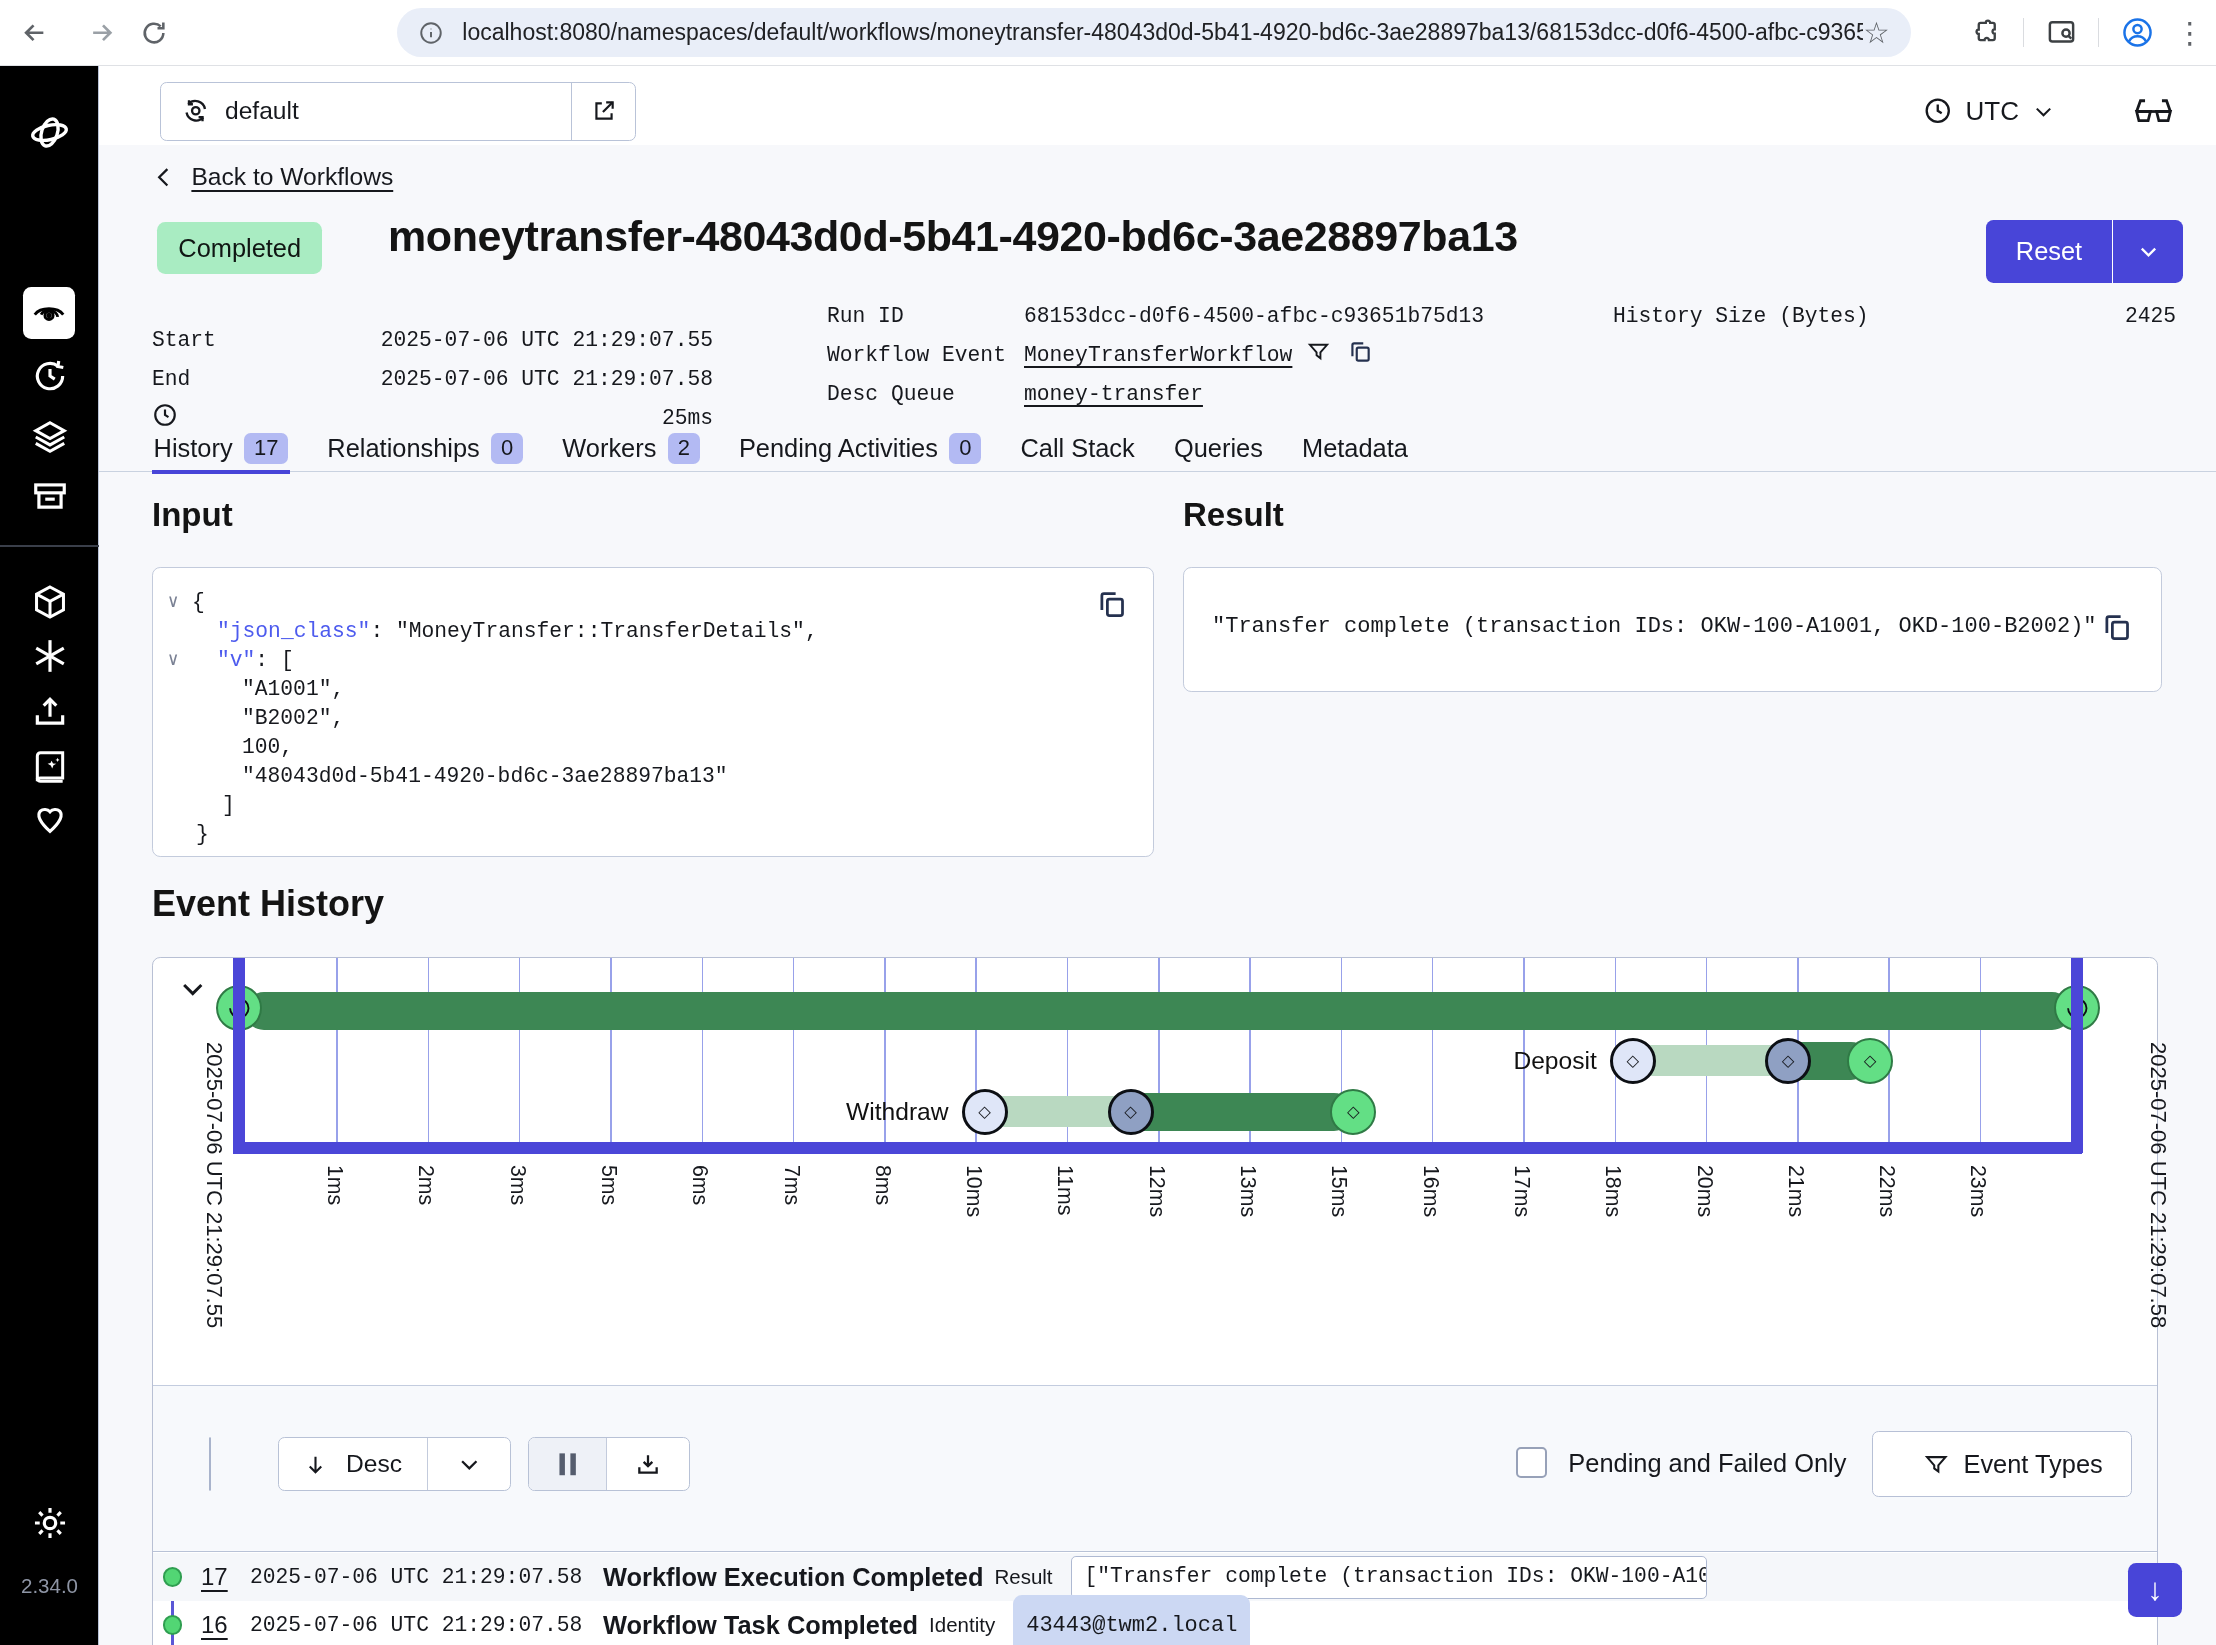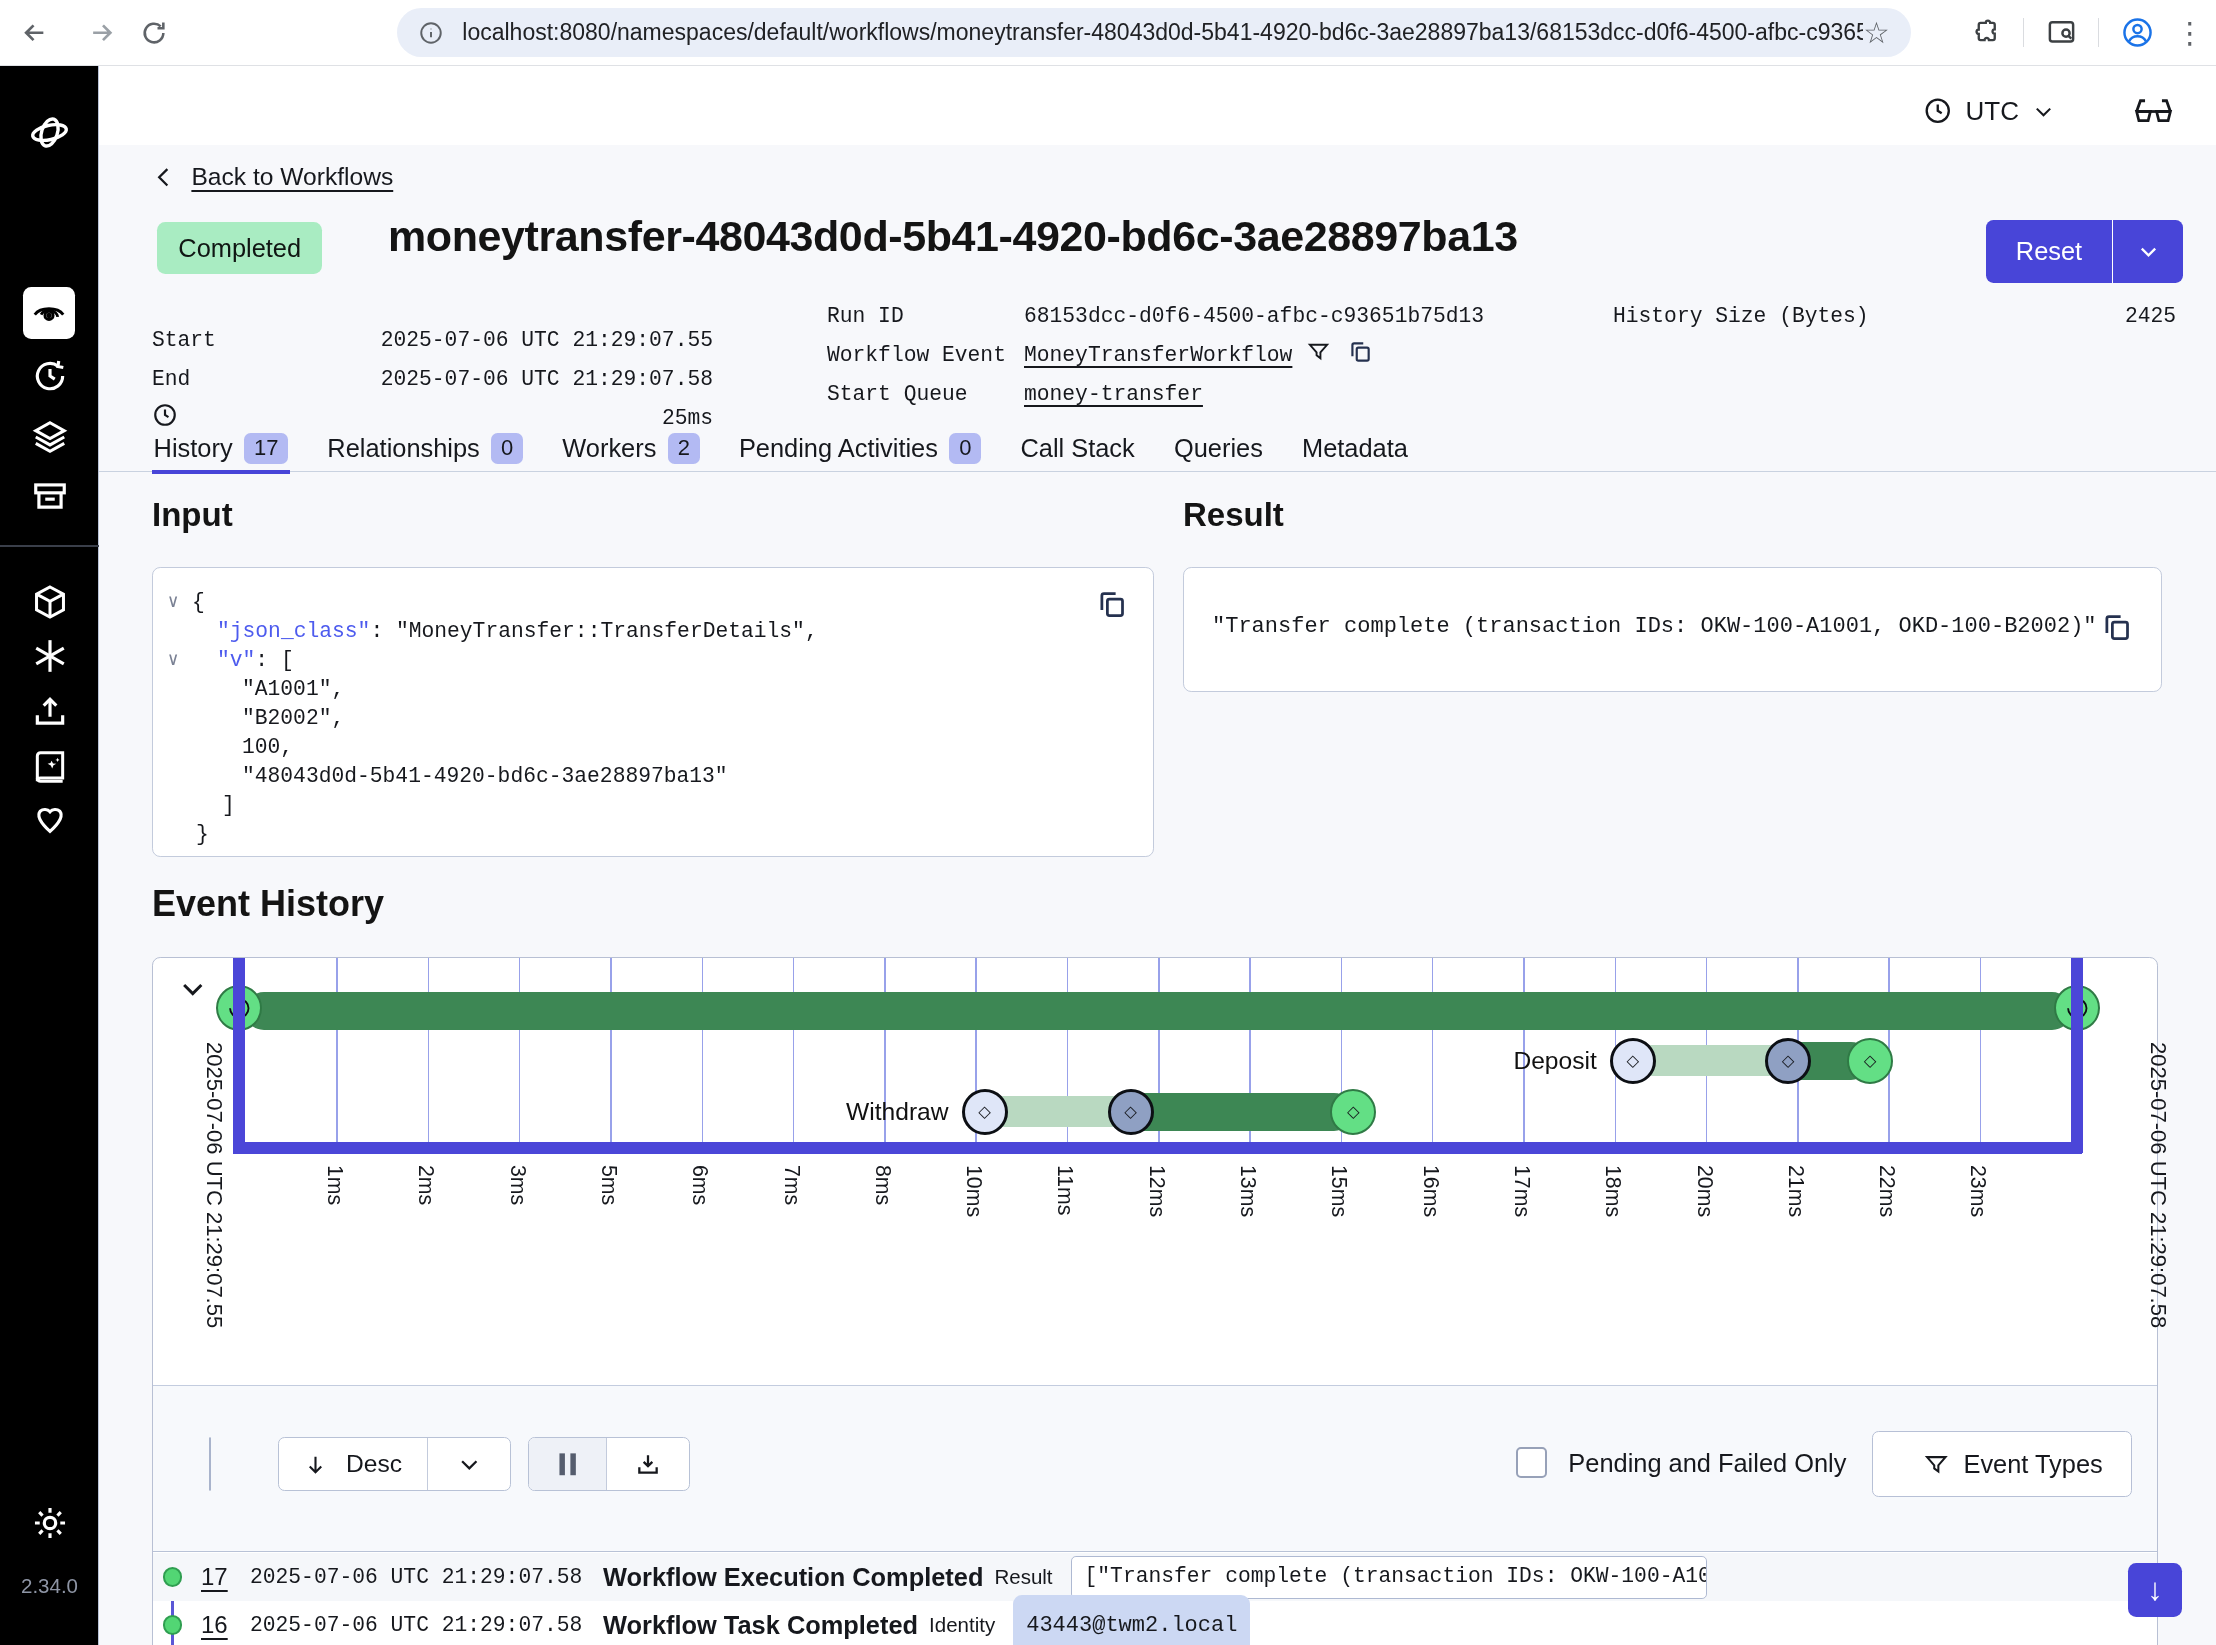--- a/index.html
+++ b/index.html
@@ -247,6 +247,25 @@
 </aside>
 
 <div class="topbar">
+  <div class="ns-box">
+    <div class="ns-main">
+      <svg width="29.5" height="29.5" viewBox="0 0 24 24" fill="none" stroke="#16181d" stroke-width="1.9">
+          <circle cx="12" cy="12" r="3"></circle>
+          <path d="M19.5 10.5a8 8 0 0 0-13.6-4"></path>
+          <path d="M6.5 3.5v3.2h3.2" fill="none"></path>
+          <path d="M4.5 13.5a8 8 0 0 0 13.6 4"></path>
+          <path d="M17.5 20.5v-3.2h-3.2" fill="none"></path>
+        </svg>
+      <span>default</span>
+    </div>
+    <div class="ns-ext">
+      <svg width="26" height="26" viewBox="0 0 24 24" fill="none" stroke="#16181d" stroke-width="2">
+          <path d="M10 5H5v14h14v-5"></path>
+          <path d="M14 4h6v6"></path>
+          <path d="M20 4l-9 9"></path>
+        </svg>
+    </div>
+  </div>
   <div class="tz">
     <svg width="29.5" height="29.5" viewBox="0 0 24 24" fill="none" stroke="#16181d" stroke-width="1.9">
         <circle cx="12" cy="12" r="9"></circle>

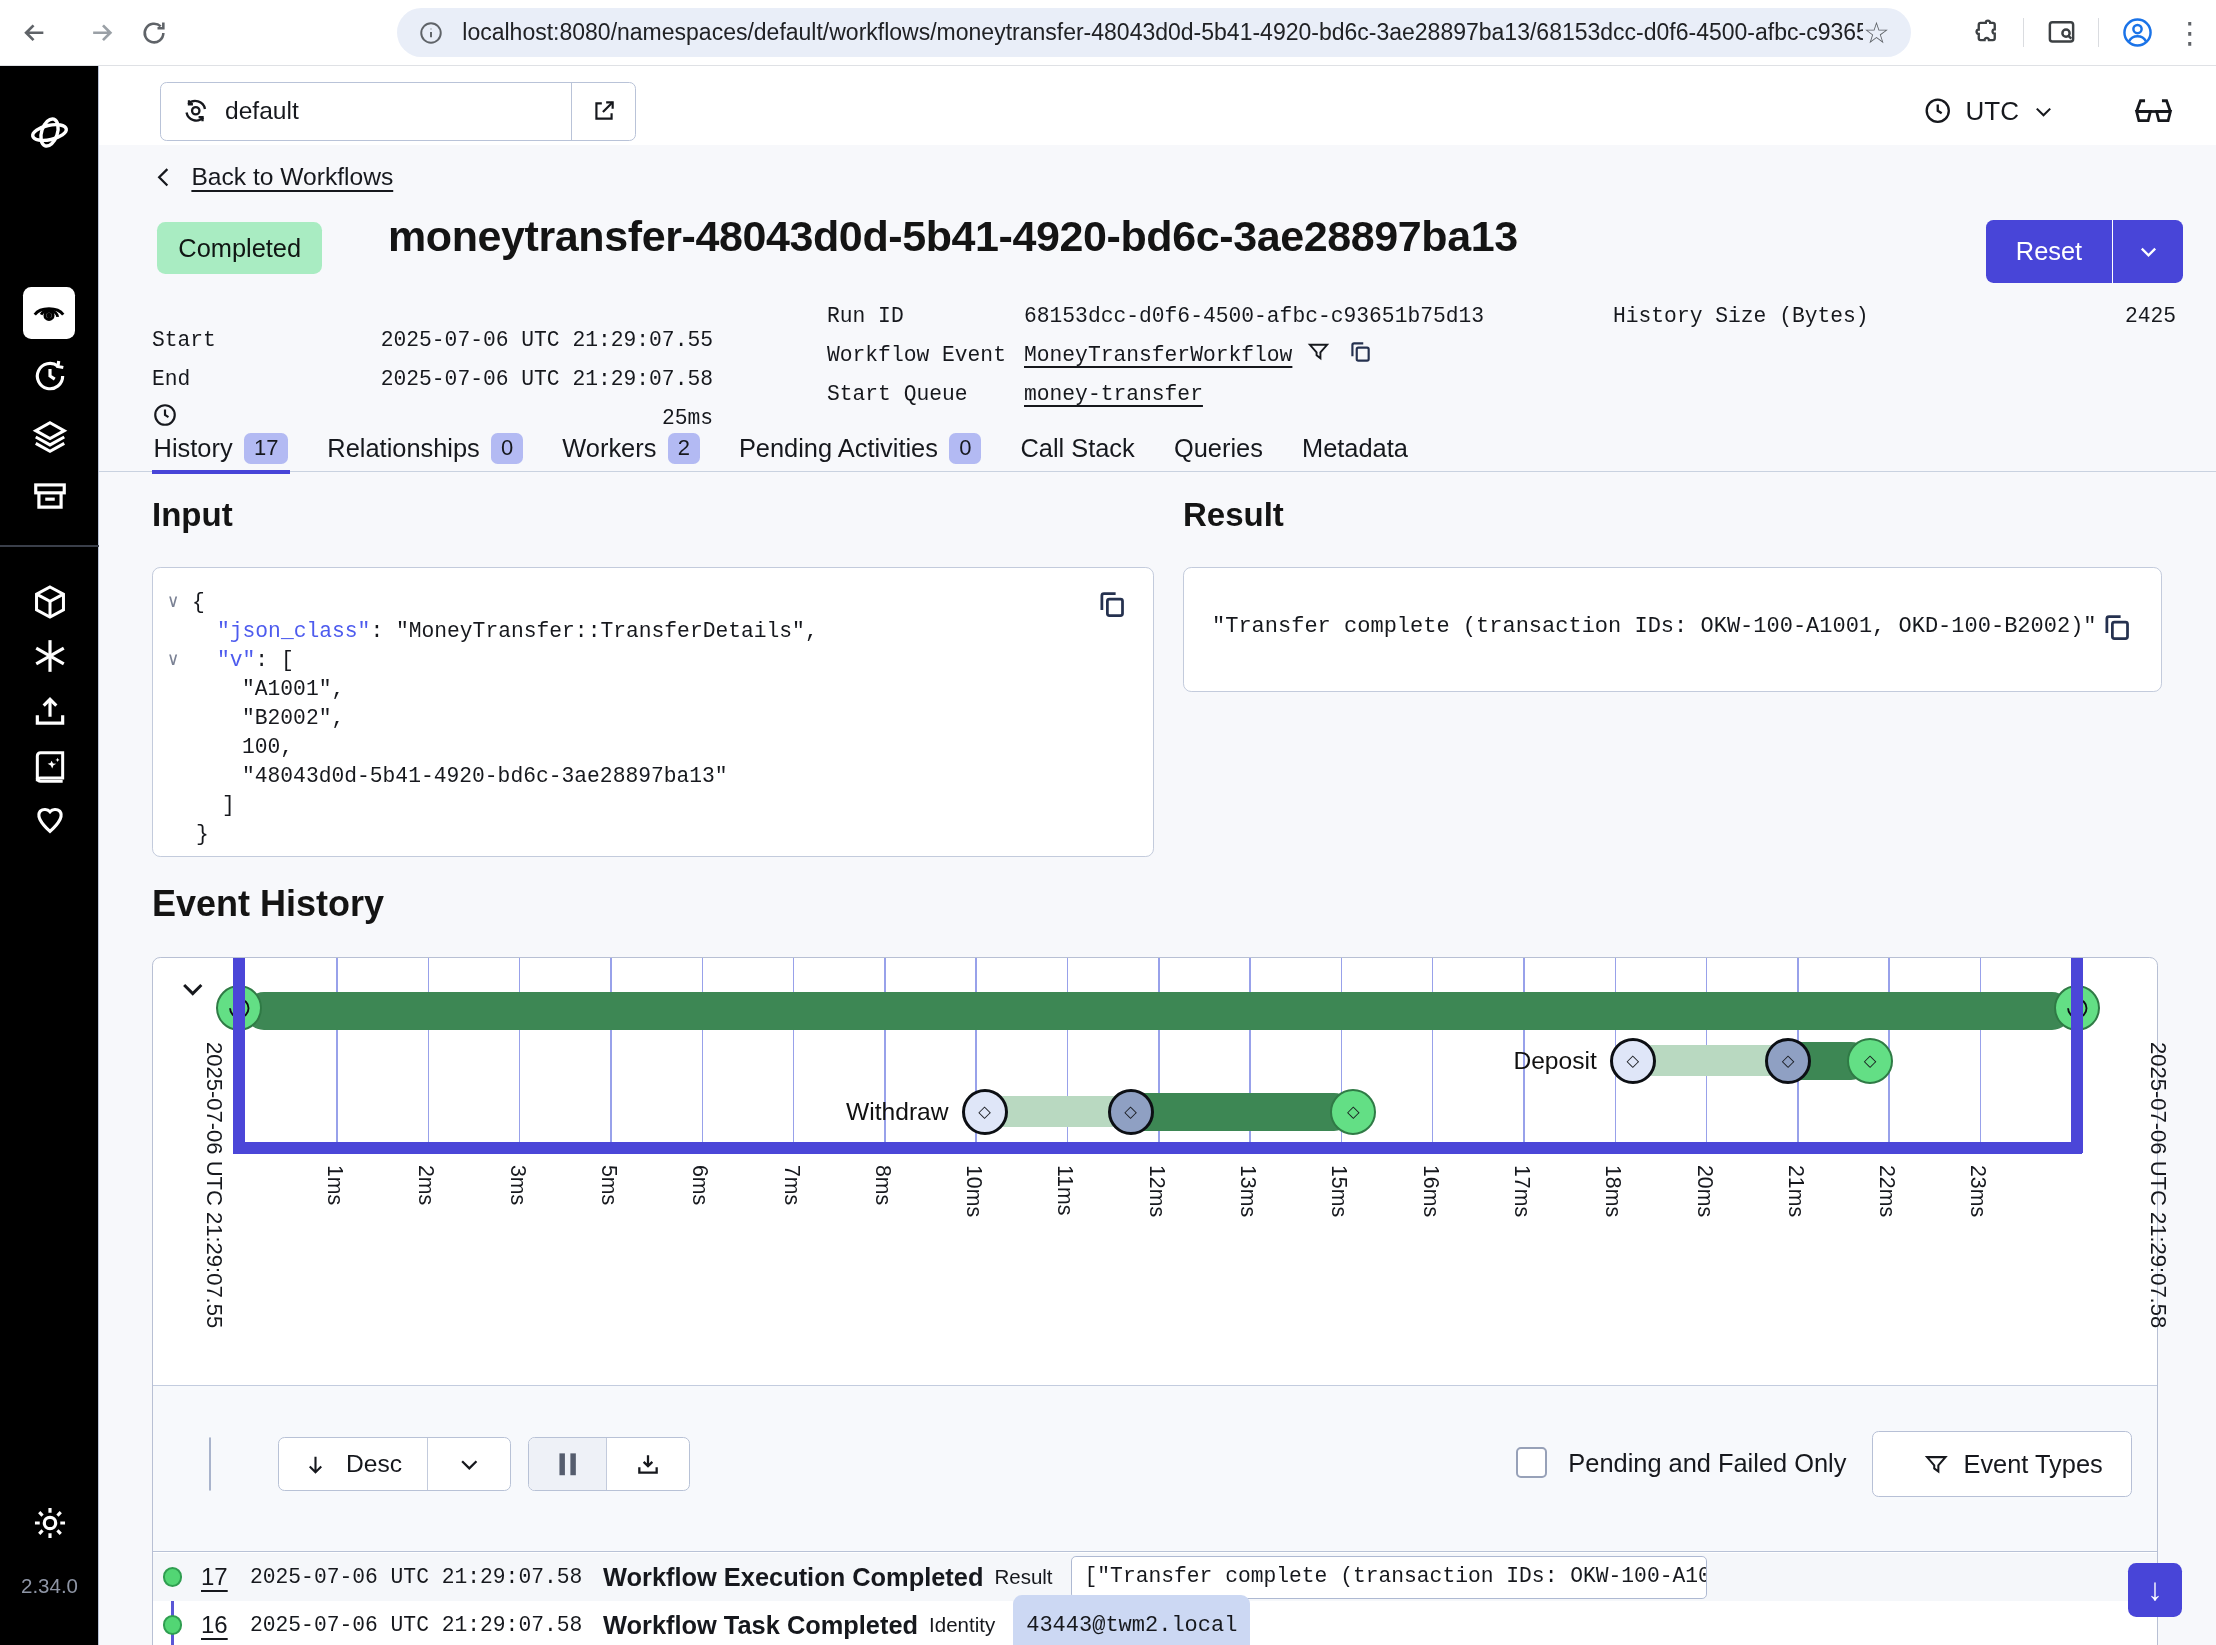--- a/index.html
+++ b/index.html
@@ -354,7 +354,7 @@
           </div>
         </div>
         <div class="drow">
-          <div class="dlabel">Start Queue</div>
+          <div class="dlabel">Desc Queue</div>
           <div style="display: flex; align-items: center;">
             <div class="dval dlink">money-transfer</div>
           </div>

